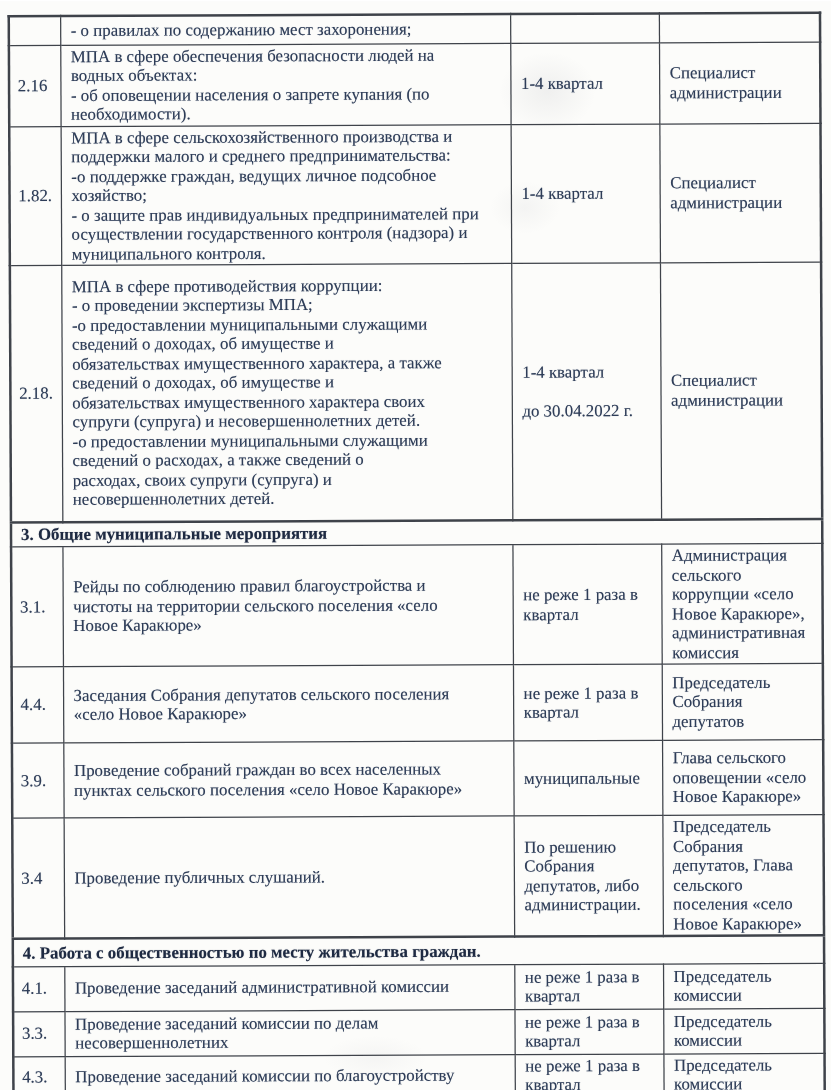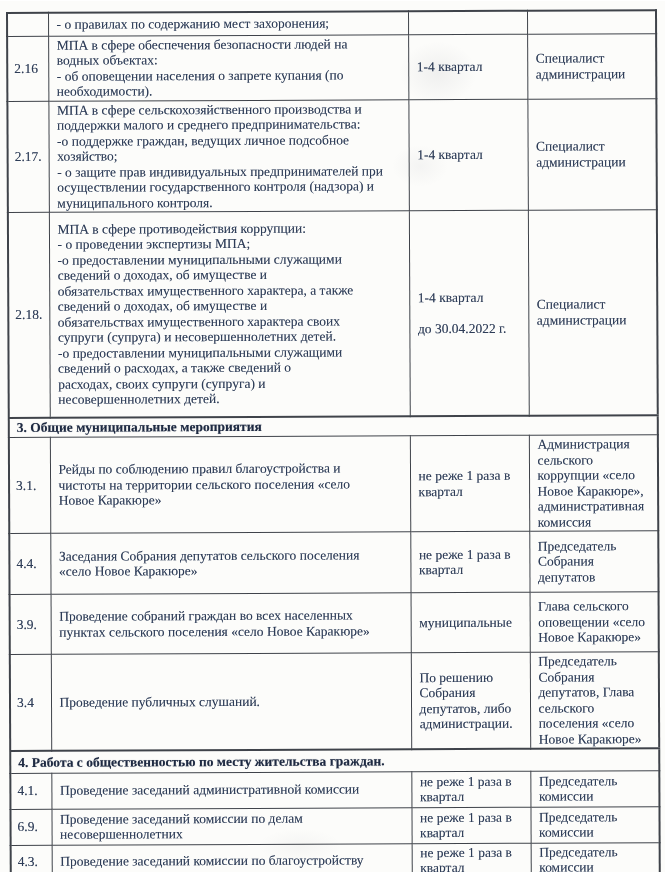--- a/index.html
+++ b/index.html
@@ -88,7 +88,7 @@
 администрации</td>
         </tr>
         <tr style="height: 110px;">
-          <td class="num-cell">2.17.</td>
+          <td class="num-cell">1.82.</td>
           <td class="activity-cell">МПА в сфере сельскохозяйственного производства и
 поддержки малого и среднего предпринимательства:
 -о поддержке граждан, ведущих личное подсобное

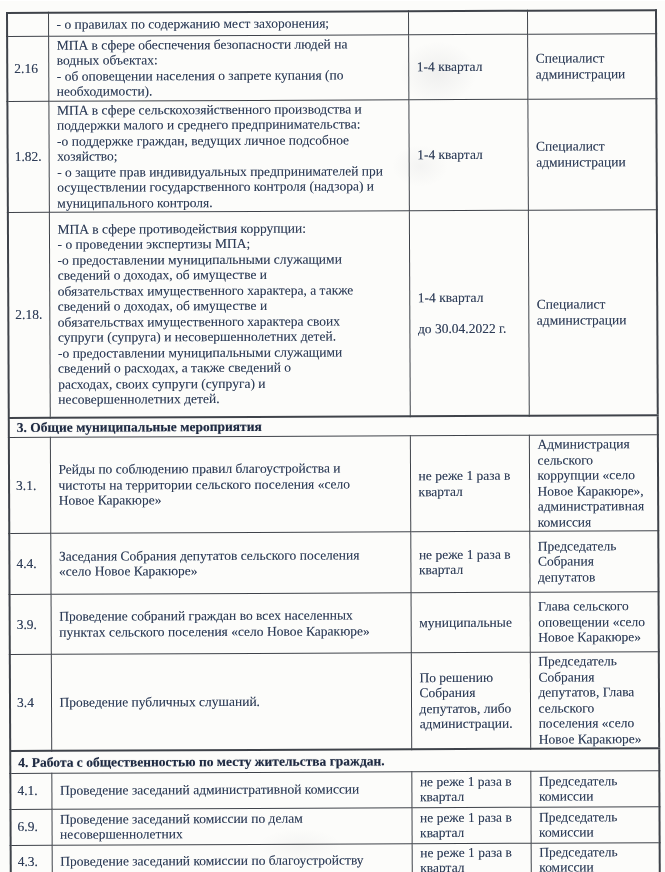--- a/index.html
+++ b/index.html
@@ -182,7 +182,7 @@
 комиссии</td>
         </tr>
         <tr style="height: 36px;">
-          <td class="num-cell">6.9.</td>
+          <td class="num-cell">3.3.</td>
           <td class="activity-cell">Проведение заседаний комиссии по делам
 несовершеннолетних</td>
           <td class="period-cell">не реже 1 раза в

